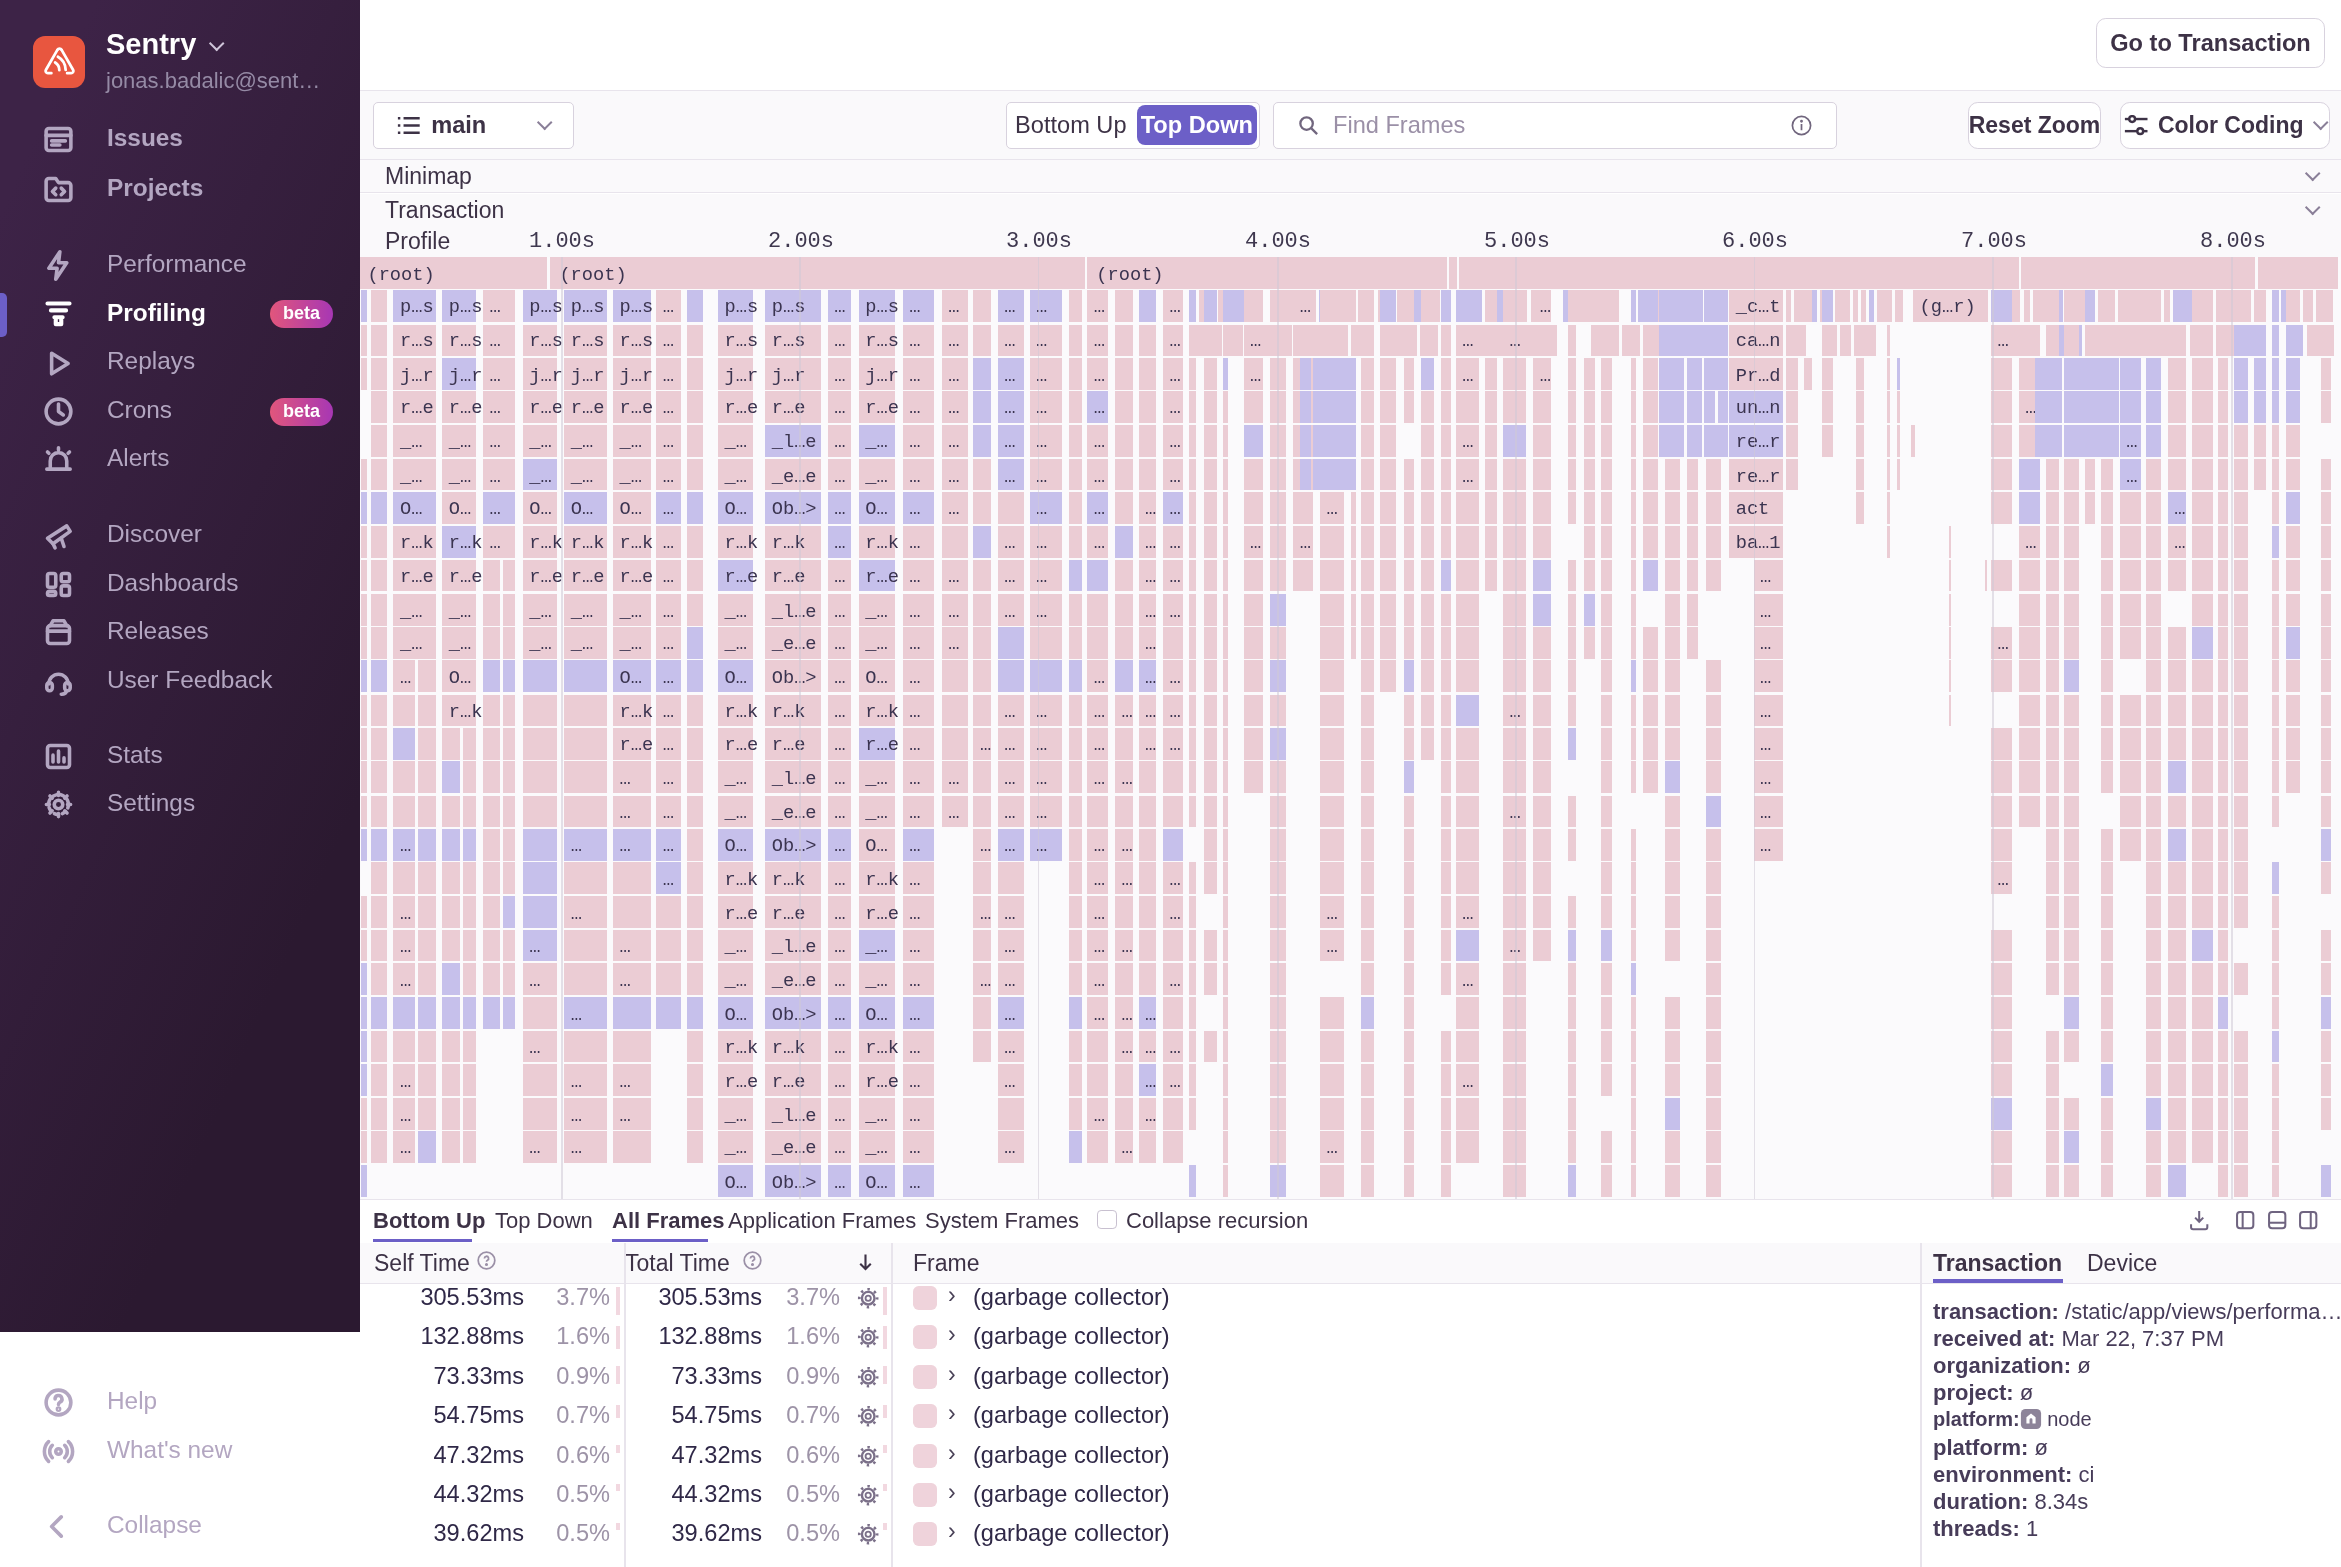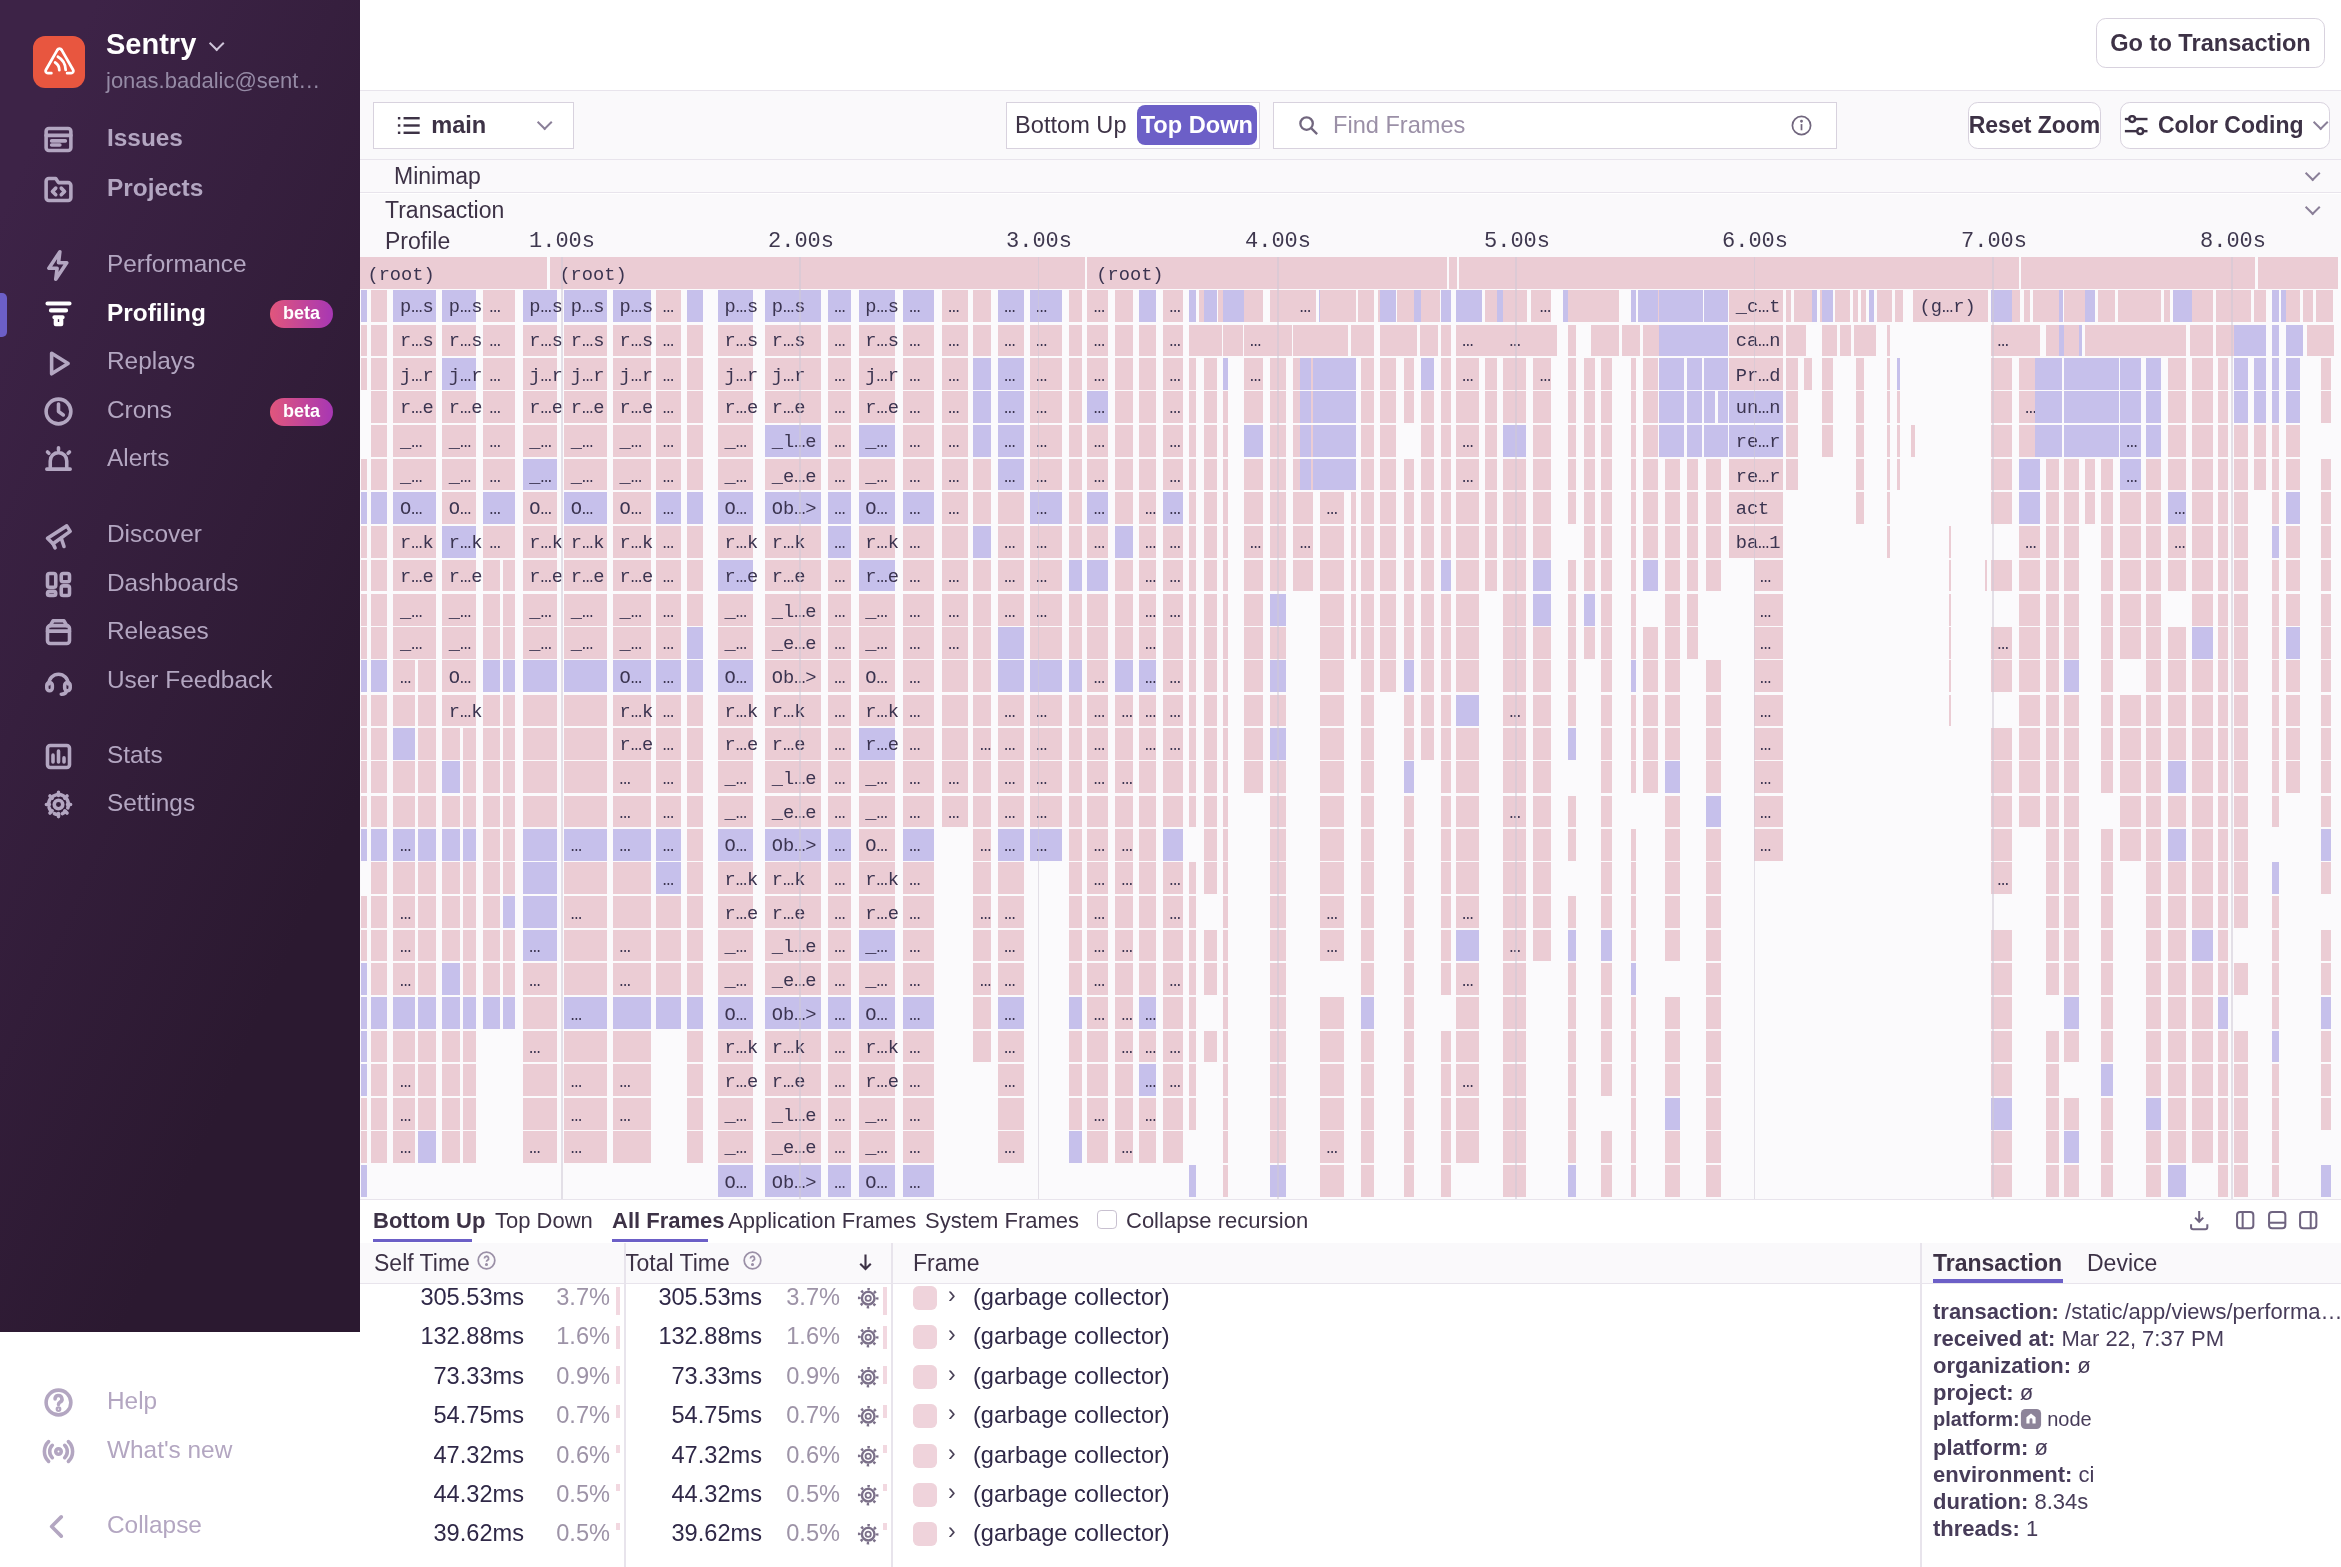--- a/index.html
+++ b/index.html
@@ -11,7 +11,7 @@
 .crumb {font-size:25px;color:#80738f}
 .crumb b {color:#2f2840;font-weight:normal}
 .btn {position:absolute;background:#fff;border:1.6px solid #d8d2de;border-radius:9.8px;font-size:23.6px;font-weight:bold;color:#3d3246;display:flex;align-items:center;justify-content:center}
-.seg {position:absolute;background:#fff;border:1.6px solid #d8d2de;border-radius:0;display:flex;align-items:stretch;overflow:hidden;font-size:23.6px;color:#3d3246}
+.seg {position:absolute;background:#fff;border:1.6px solid #d8d2de;border-radius:5px;display:flex;align-items:stretch;overflow:hidden;font-size:23.6px;color:#3d3246}
 .seg>div {display:flex;align-items:center;padding:0 23px}
 .pfill {background:#6c5fc7;color:#fff;font-weight:bold;border-radius:8.1px;margin:2.4px;height:auto}
 .gfill {background:#e7e3ea;border-radius:8.1px;margin:2.4px}

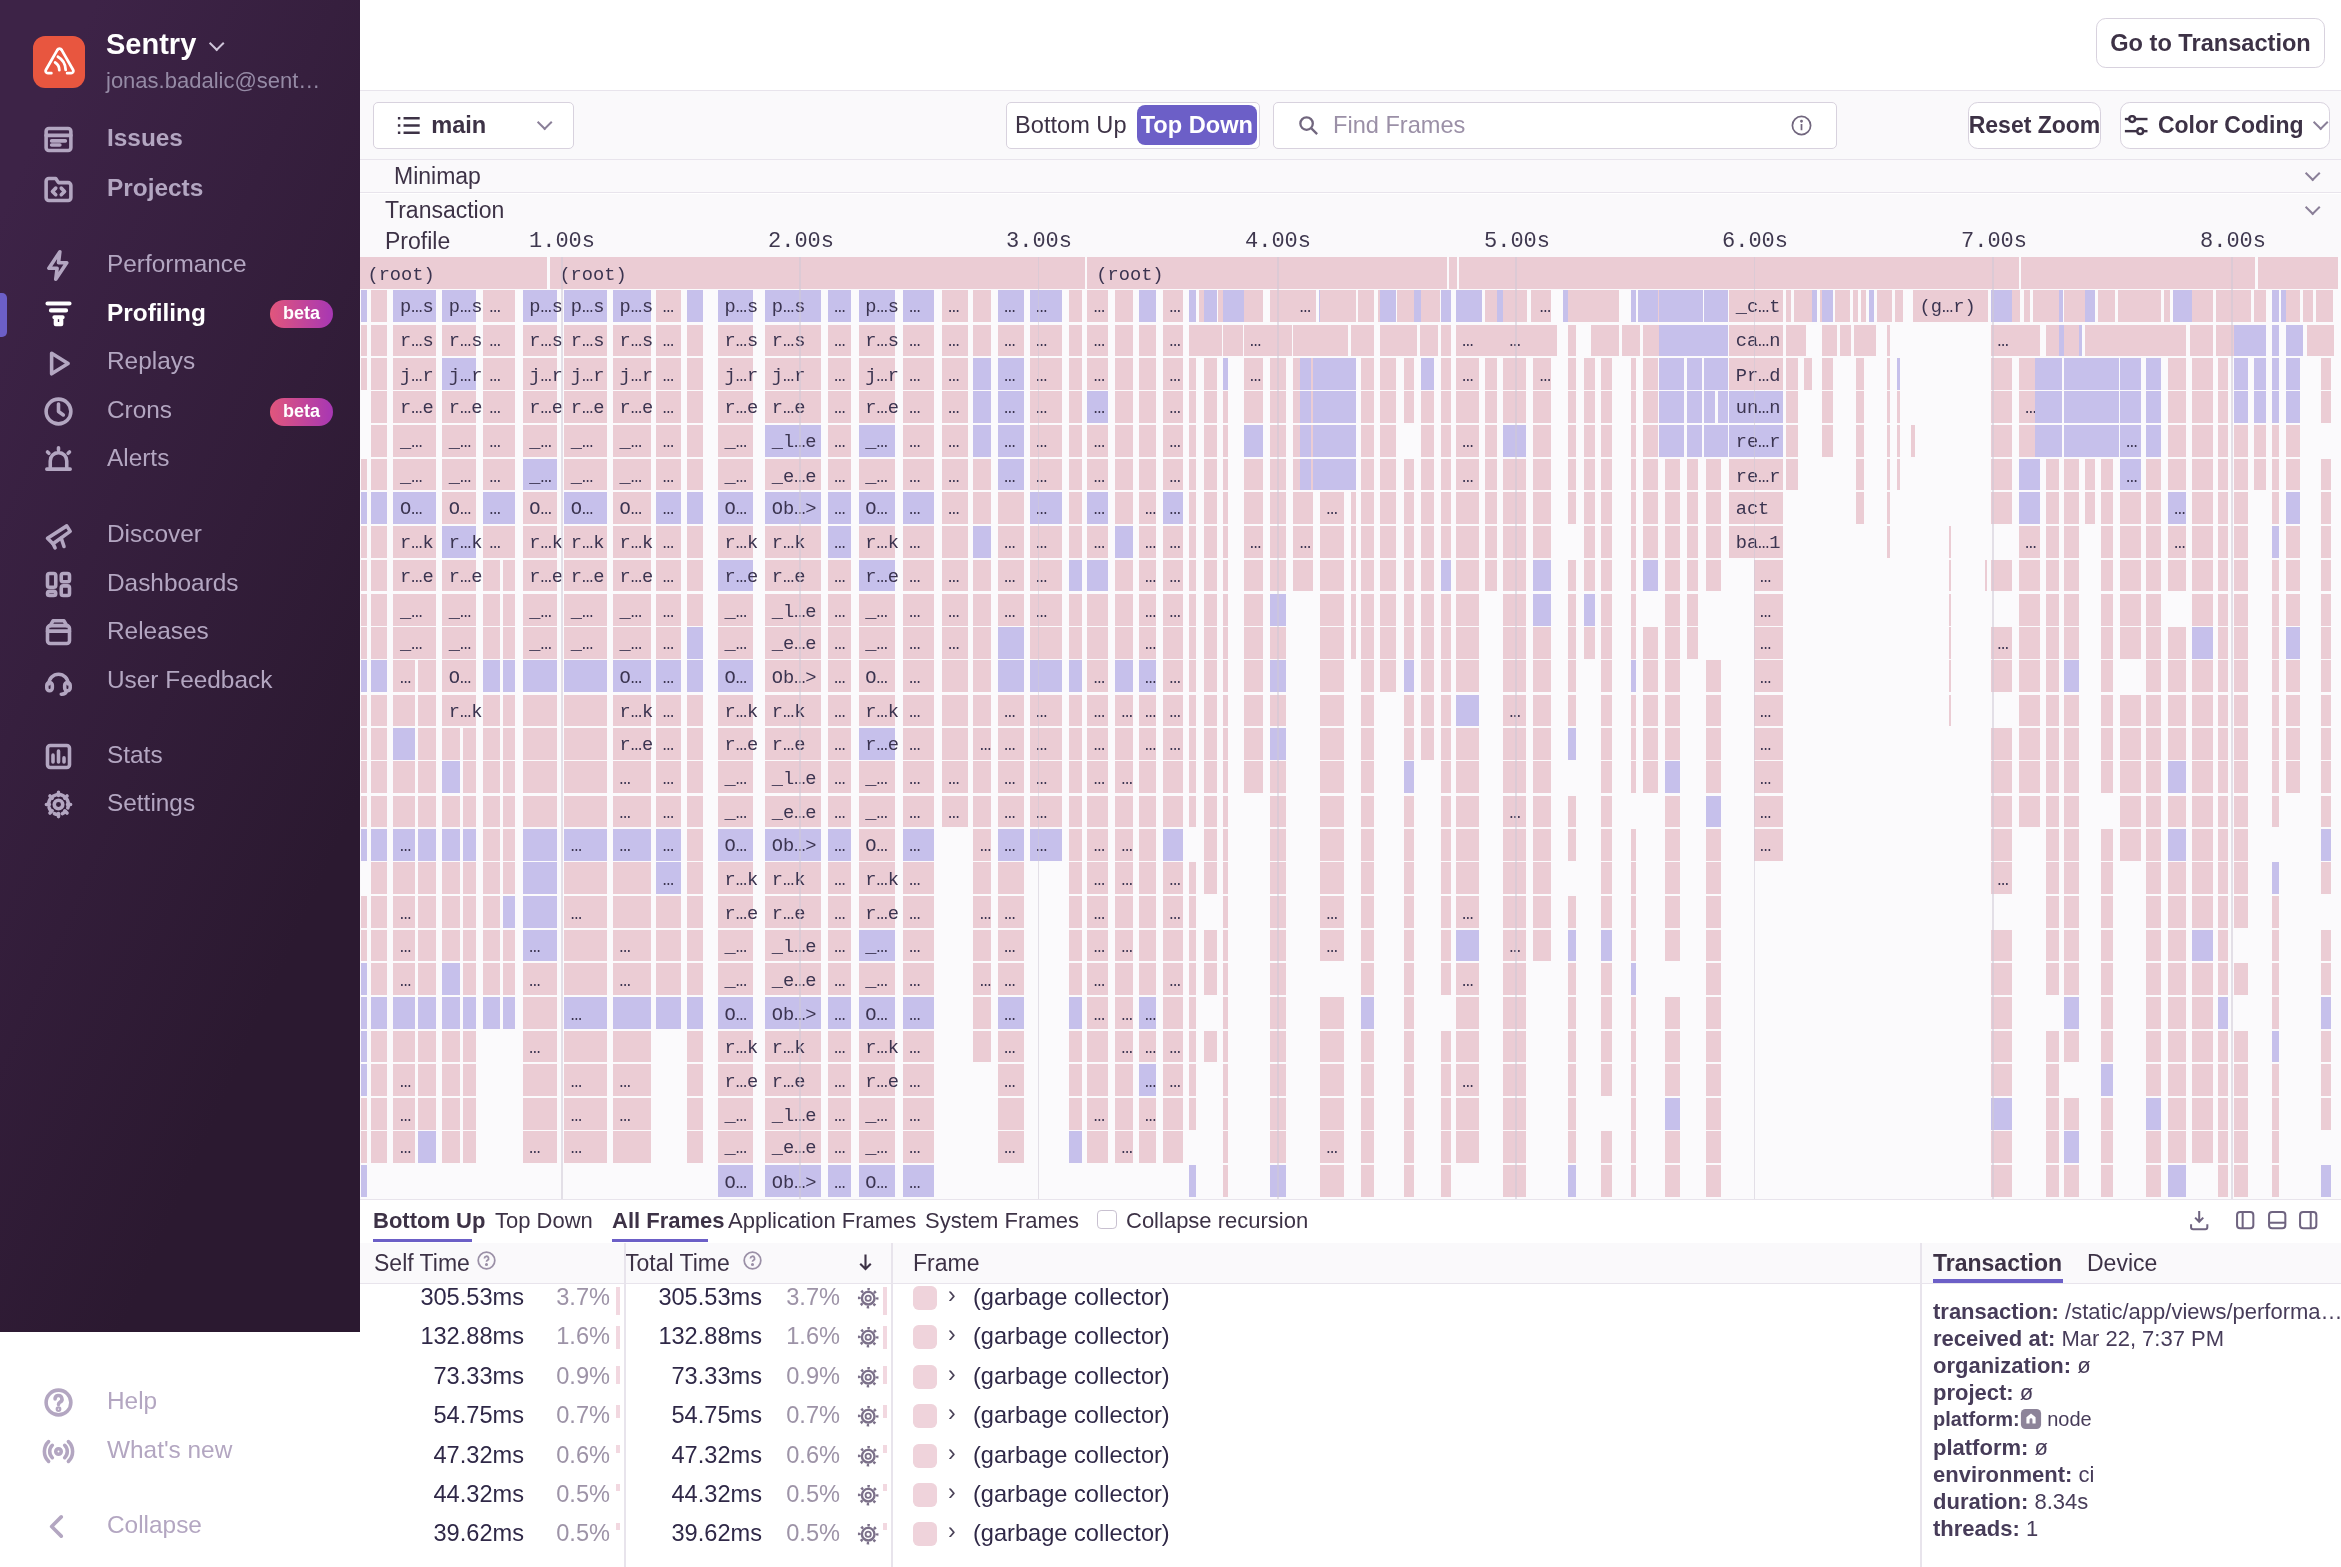--- a/index.html
+++ b/index.html
@@ -167,7 +167,7 @@
 </div>
 
 <div class="hdrrow" style="top:160px;height:33px">
-    <span style="margin-left:34px">Minimap</span>
+    <span style="margin-left:25px">Minimap</span>
     <span style="flex:1"></span>
     <span class="chev cdown" style="margin-right:23px;margin-top:-4.9px"></span>
   </div>

